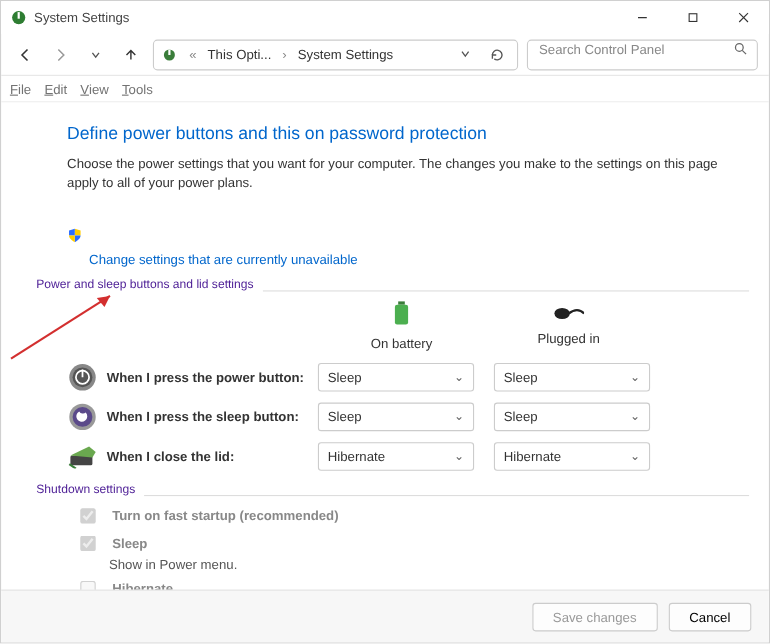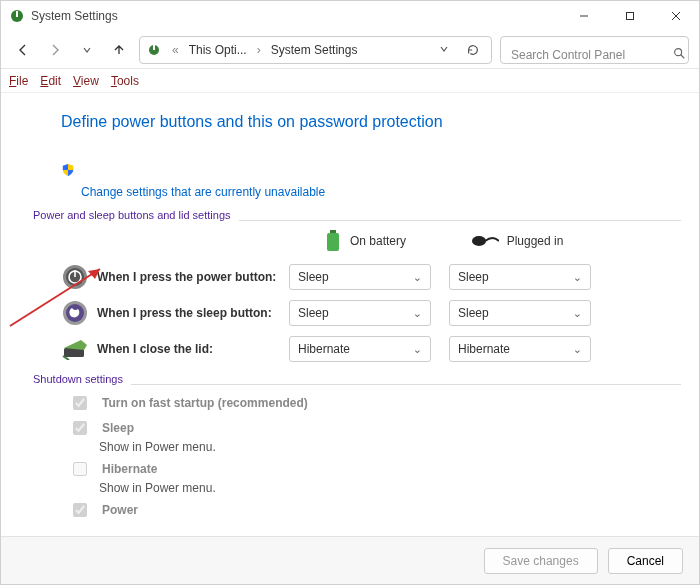--- a/index.html
+++ b/index.html
@@ -35,7 +35,7 @@
   .addrbox .chev { margin-left:auto; color:#666; padding:0 4px; cursor:pointer;}
   .addr-refresh { color:#555; }
   .searchbox {
-    width: 189px; height:28px; border:1px solid #ccc; border-radius:4px; display:flex; align-items:flex-end;
+    width: 210px; height:28px; border:1px solid #ccc; border-radius:4px; display:flex; align-items:flex-start;
     padding:0 8px; font-size:12px; color:#888;
   }
   .searchbox input {

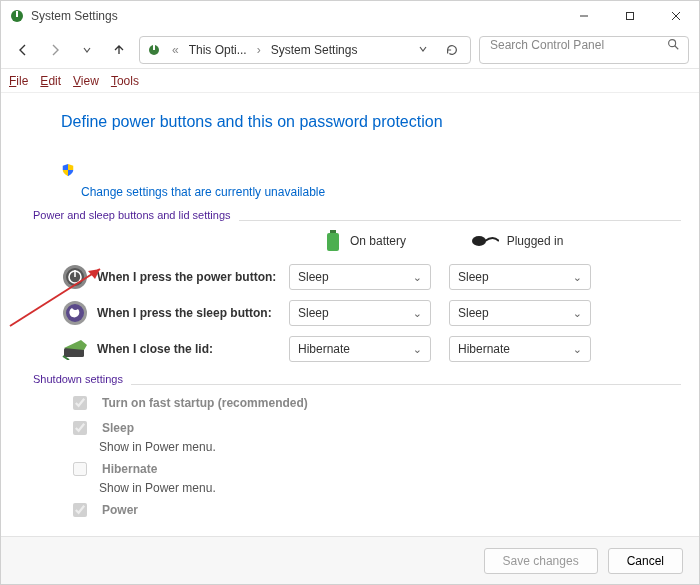--- a/index.html
+++ b/index.html
@@ -44,7 +44,7 @@
   .searchbox input::placeholder { color:#888; }
   .searchbox .mag { color:#666; margin-left:4px;}
   
-  .menubar { height:24px; display:flex; align-items:center; padding:0 8px; font-size:12px; gap:12px; color:#7f1d1d; border-bottom:1px solid #eee;}
+  .menubar { height:24px; display:flex; align-items:center; padding:0 8px; font-size:12px; gap:12px; color:#737373; border-bottom:1px solid #eee;}
   .menubar .m { cursor:pointer; }
   .menubar .m u { text-decoration: underline; }
   

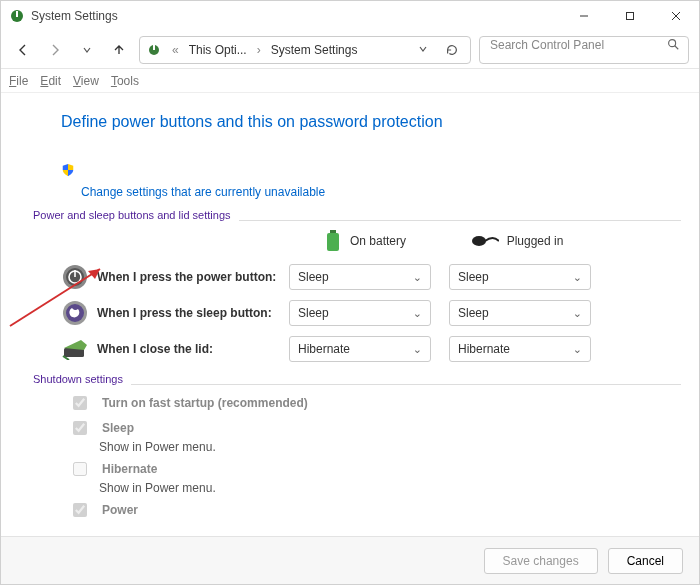--- a/index.html
+++ b/index.html
@@ -181,6 +181,7 @@
 
   <div class="content">
     <h1>Define power buttons and this on password protection</h1>
+    <div class="desc">Choose the power settings that you want for your computer. The changes you make to the settings on this page apply to all of your power plans.</div>
 
     <div class="changelink">
       <svg class="shield-icon" viewBox="0 0 16 16">

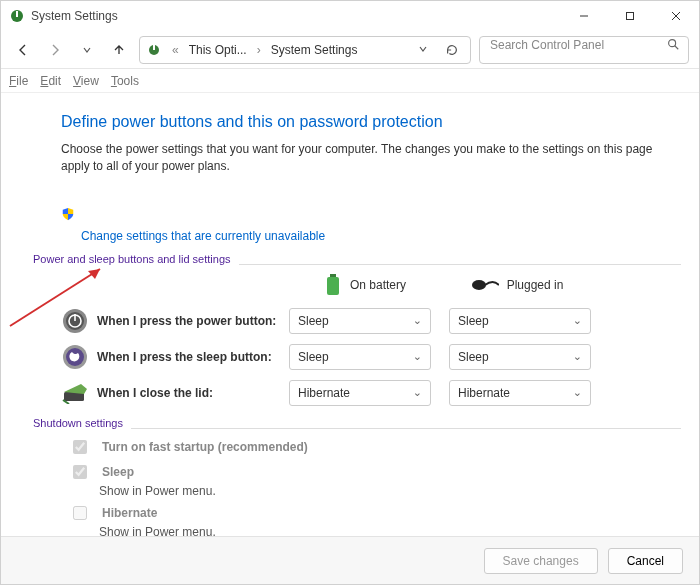--- a/index.html
+++ b/index.html
@@ -58,7 +58,7 @@
   .section-title .line { flex:1; height:1px; background:#ddd; margin-left:8px;}
   .columns-header { display:flex; align-items:center; margin:6px 0 10px 0;}
   .col-spacer { width:228px; }
-  .col-h { width:152px; display:flex; align-items:center; gap:8px; font-size:12px; justify-content:center;}
+  .col-h { width:152px; display:flex; align-items:center; gap:8px; font-size:12px; justify-content:center;flex-direction:column;}
   .row { display:flex; align-items:center; margin:8px 0;}
   .row .icon { width:28px; height:28px; margin-right:8px; display:flex; align-items:center; justify-content:center;}
   .row .label { width:192px; font-size:12px;font-weight:bold;}

